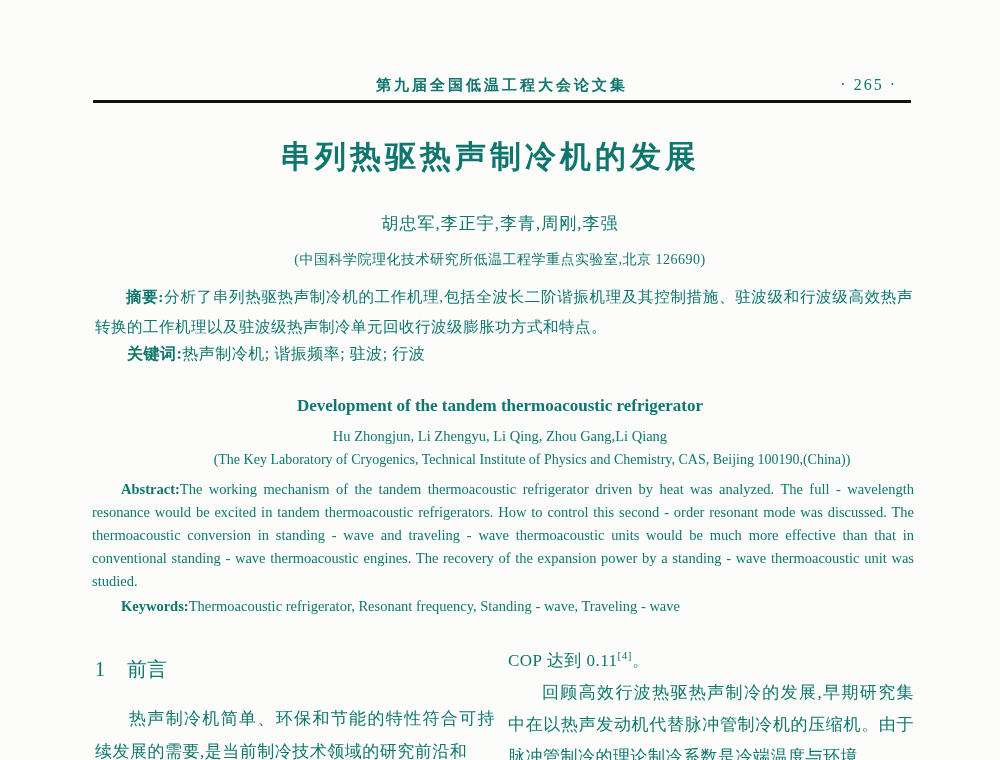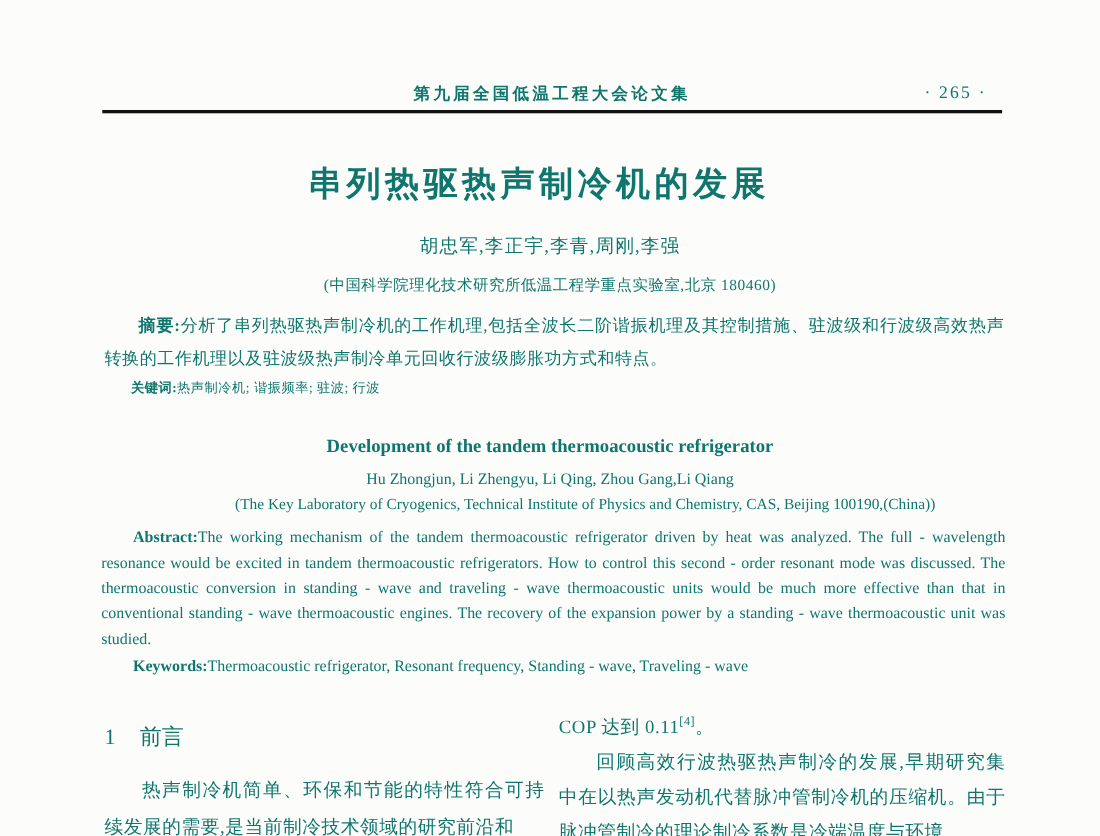--- a/index.html
+++ b/index.html
@@ -20,7 +20,7 @@
 
   .rule{top:100px;left:93px;width:818px;height:3px;background:#111;}
 
-  .title-cn{top:136px;left:0;width:980px;font-size:31px;font-weight:bold;letter-spacing:4px;margin-top:10px;}
+  .title-cn{top:136px;left:0;width:980px;font-size:31px;font-weight:bold;letter-spacing:4px;}
   .authors-cn{top:212px;left:0;width:1000px;font-size:17px;letter-spacing:1px;}
   .affil-cn{top:251px;left:0;width:1000px;font-size:14px;letter-spacing:0.5px;}
 

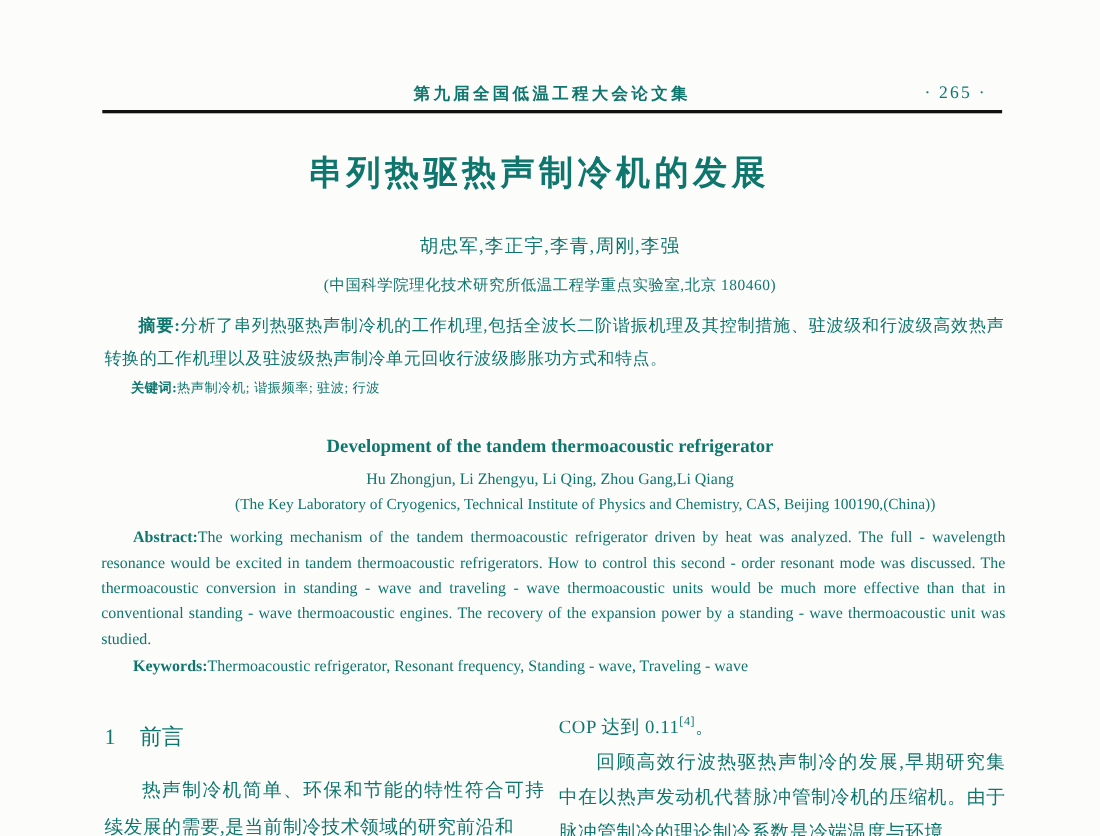--- a/index.html
+++ b/index.html
@@ -57,7 +57,7 @@
 
   <div class="abs center title-cn">串列热驱热声制冷机的发展</div>
   <div class="abs center authors-cn">胡忠军,李正宇,李青,周刚,李强</div>
-  <div class="abs center affil-cn">(中国科学院理化技术研究所低温工程学重点实验室,北京 180460)</div>
+  <div class="abs center affil-cn">(中国科学院理化技术研究所低温工程学重点实验室,北京 126690)</div>
 
   <p class="abs justify abstract-cn"><span class="b">摘要:</span><span>分析了串列热驱热声制冷机的工作机理,包括全波长二阶谐振机理及其控制措施、驻波级和行波级高效热声转换的工作机理以及驻波级热声制冷单元回收行波级膨胀功方式和特点。</span></p>
 

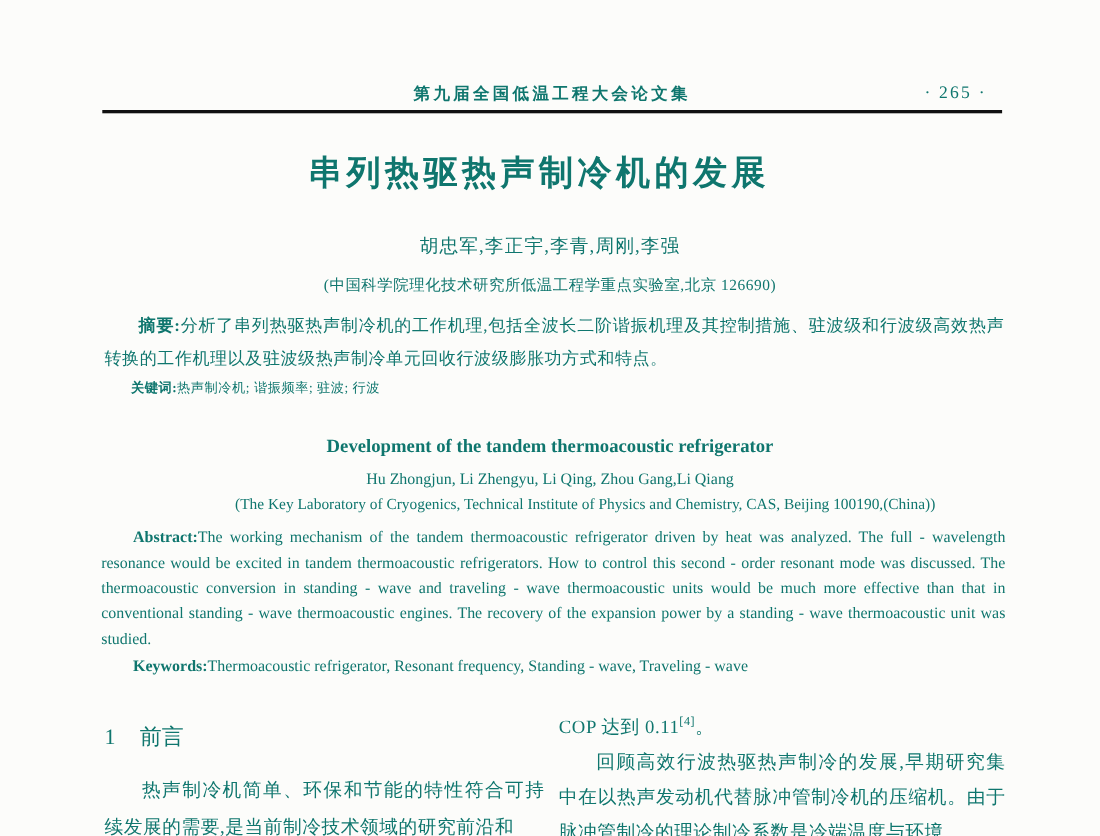--- a/index.html
+++ b/index.html
@@ -25,7 +25,7 @@
   .affil-cn{top:251px;left:0;width:1000px;font-size:14px;letter-spacing:0.5px;}
 
   .abstract-cn{top:282px;left:95px;width:818px;font-size:15.5px;line-height:30px;text-indent:2em;letter-spacing:0.5px;margin:0;}
-  .keywords-cn{top:344px;left:95px;width:818px;font-size:12px;text-indent:2em;letter-spacing:0.5px;margin:0;}
+  .keywords-cn{top:344px;left:95px;width:818px;font-size:16px;text-indent:2em;letter-spacing:0.5px;margin:0;}
 
   .title-en{top:396px;left:0;width:1000px;font-size:17px;font-weight:bold;}
   .authors-en{top:428px;left:0;width:1000px;font-size:14.5px;}

